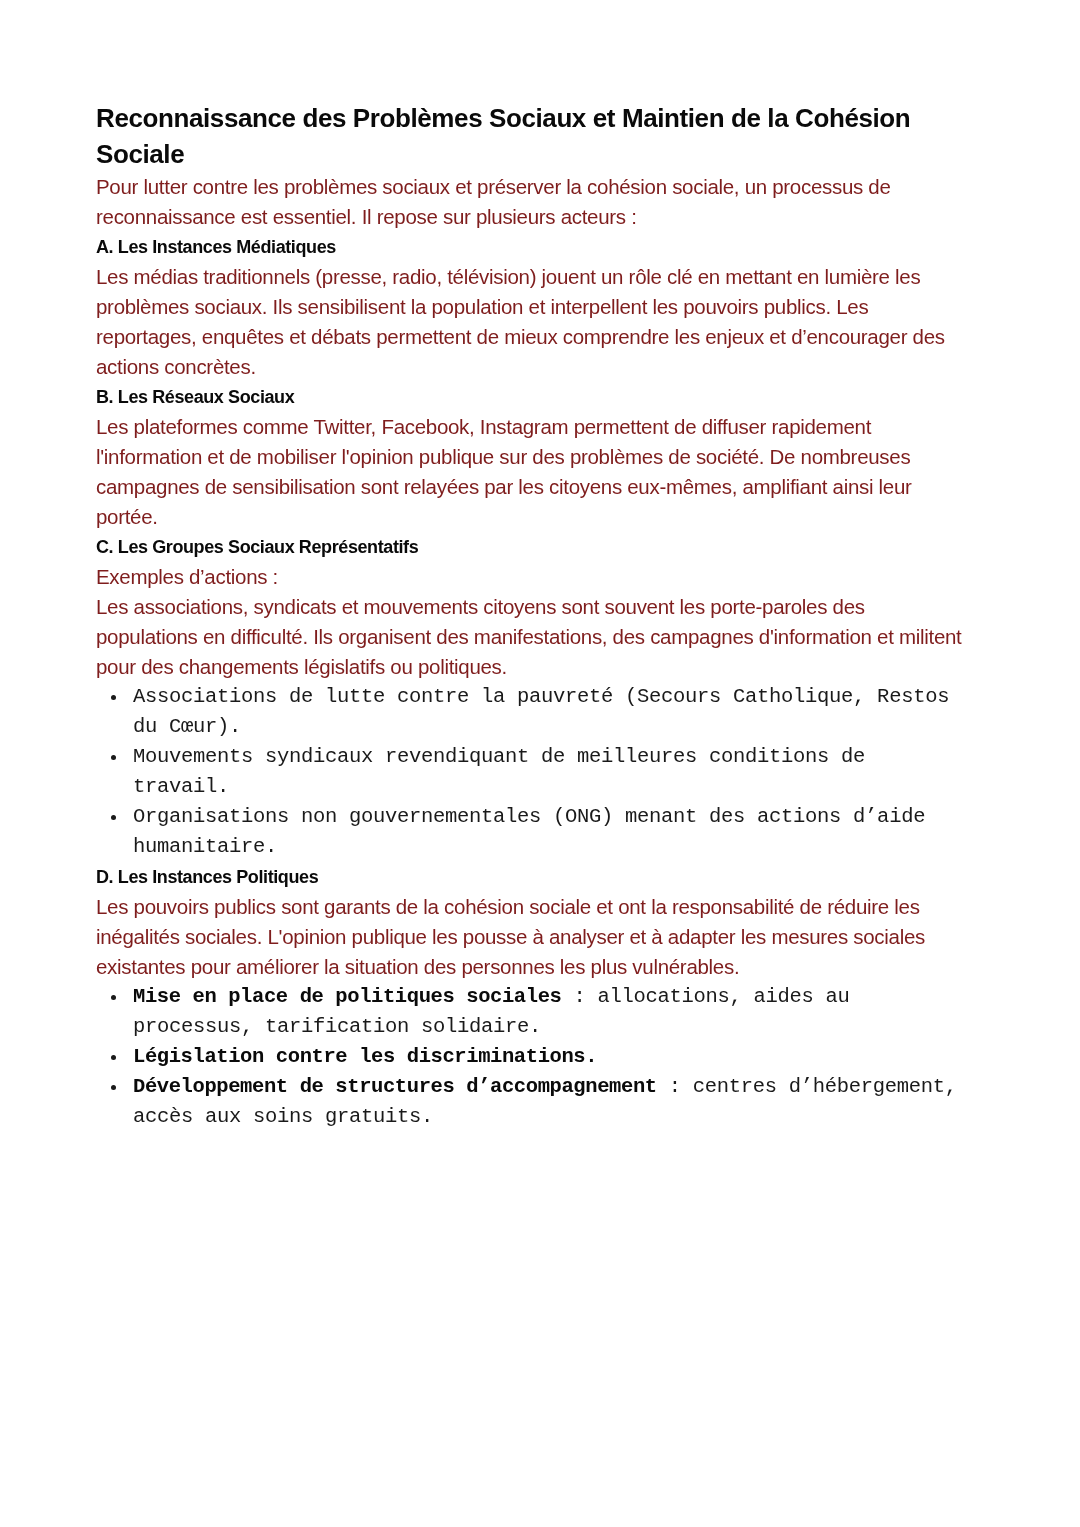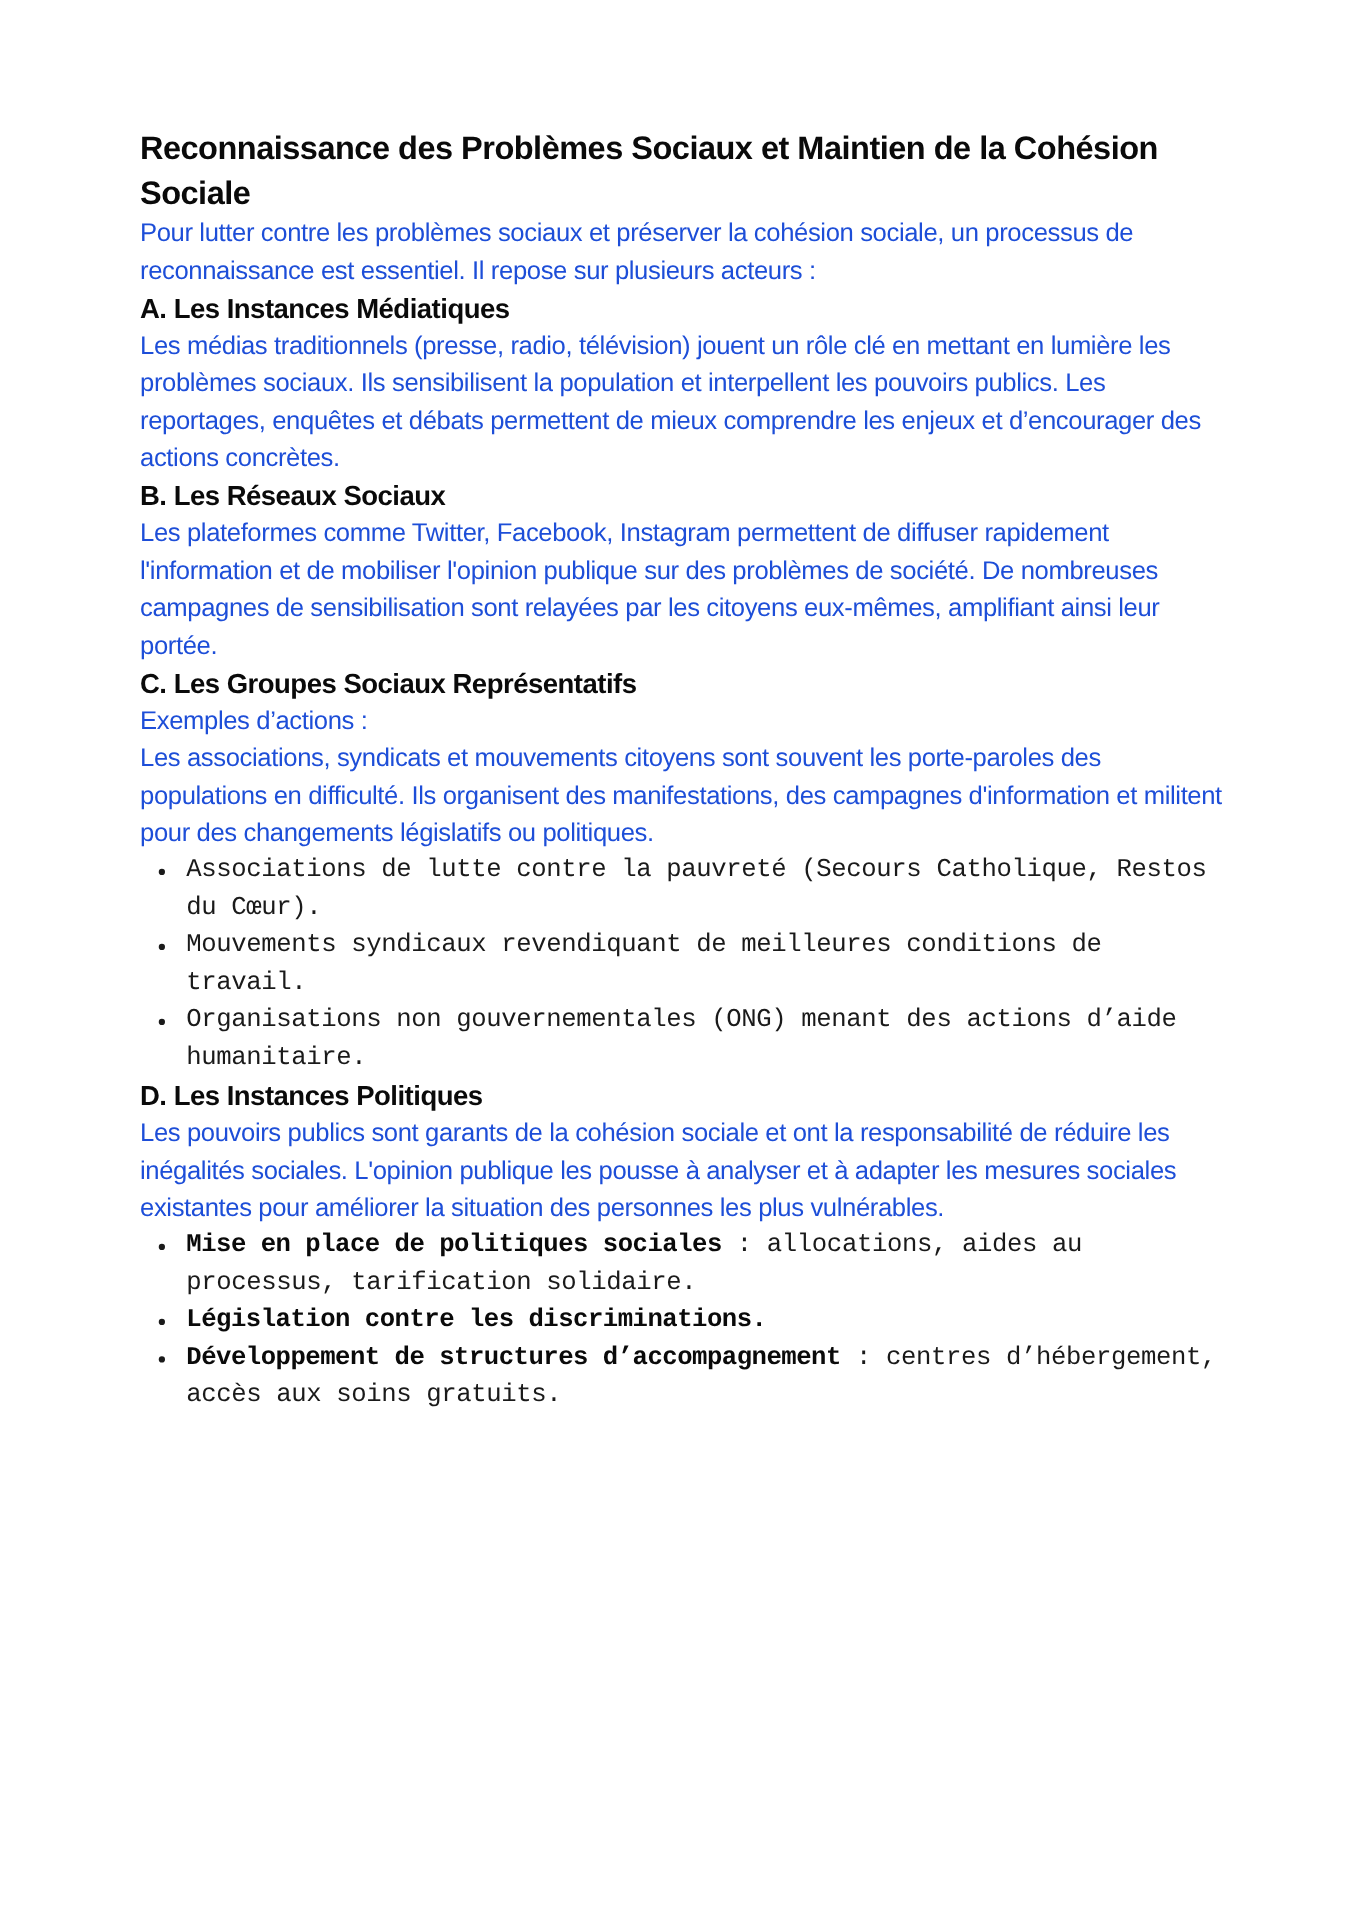--- a/index.html
+++ b/index.html
@@ -17,7 +17,7 @@
     }
     .page {
       position: absolute;
-      left: 112px;
+      left: 96px;
       top: 100px;
       width: 870px;
     }

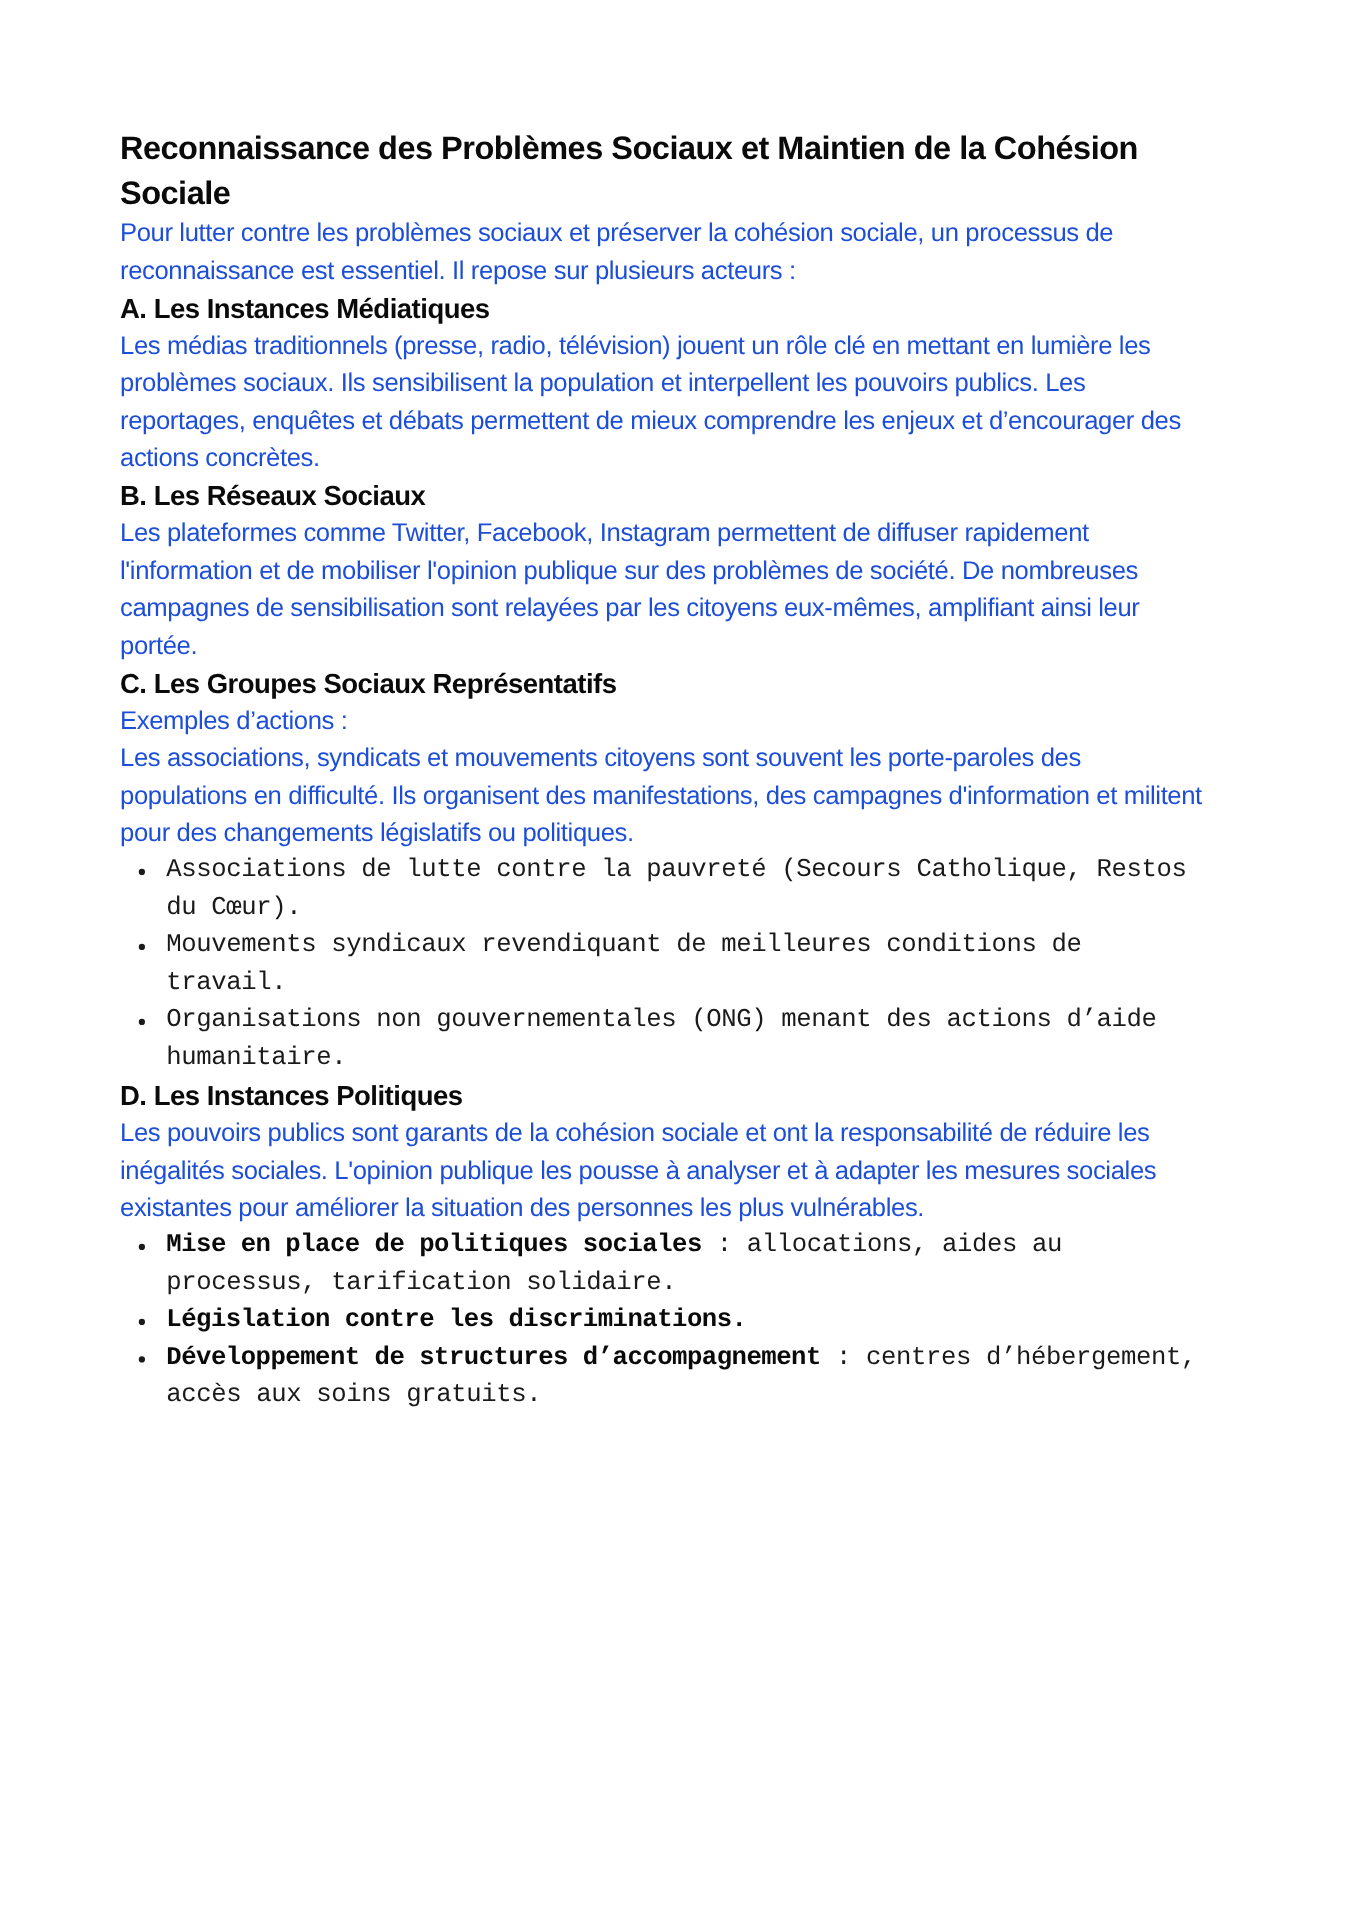--- a/index.html
+++ b/index.html
@@ -34,7 +34,7 @@
       line-height: 30px;
       margin: 0;
       letter-spacing: -0.3px;
-      color: #1d4ed8;
+      color: #7f1d1d;
     }
     .section-heading {
       font-weight: bold;

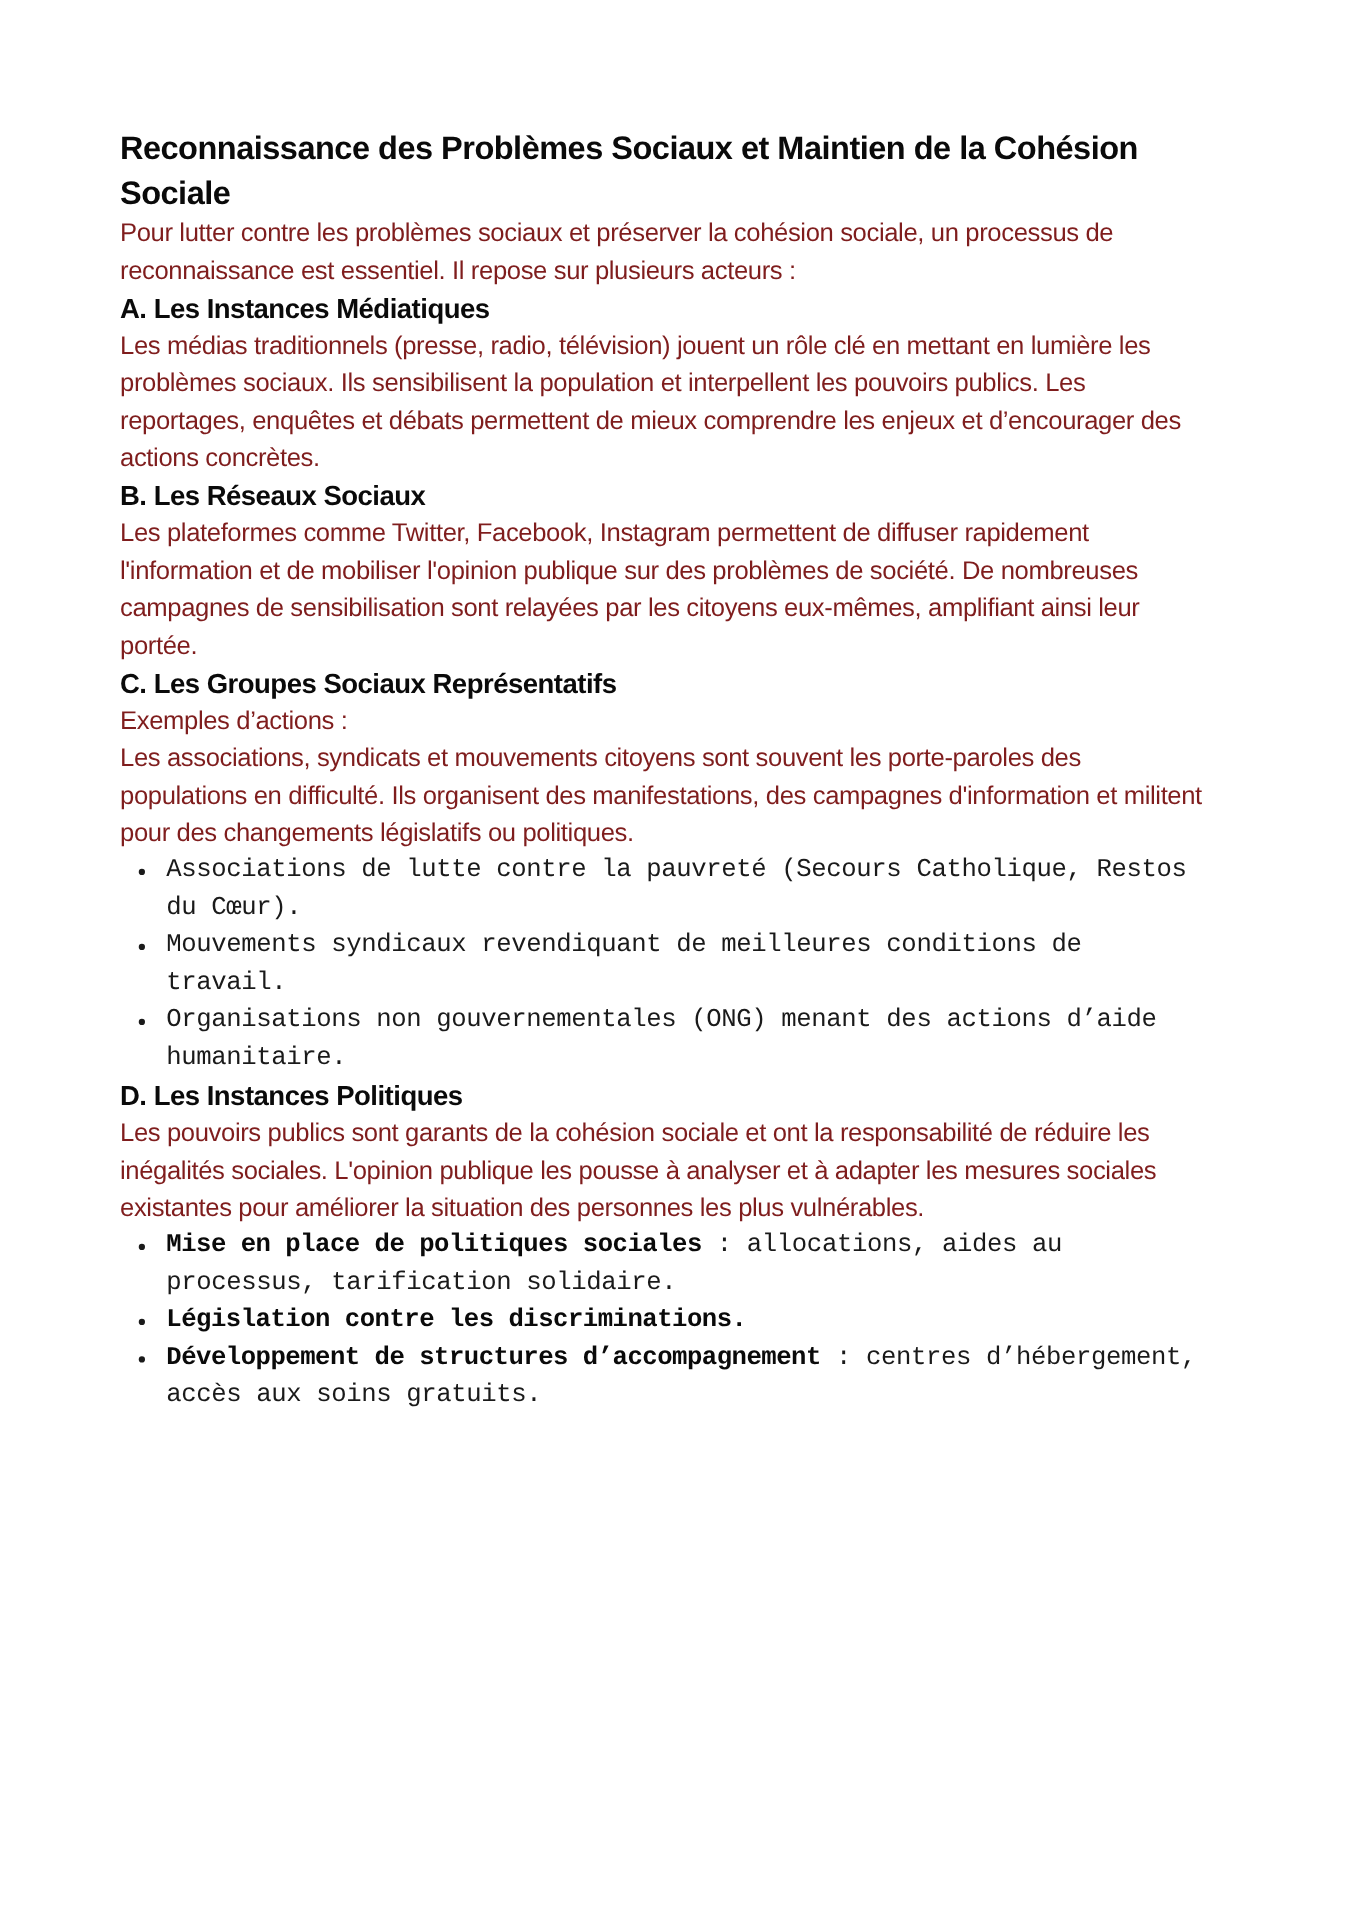--- a/index.html
+++ b/index.html
@@ -38,7 +38,7 @@
     }
     .section-heading {
       font-weight: bold;
-      font-size: 22px;
+      font-size: 18px;
       line-height: 30px;
       margin: 0;
       letter-spacing: -0.4px;

